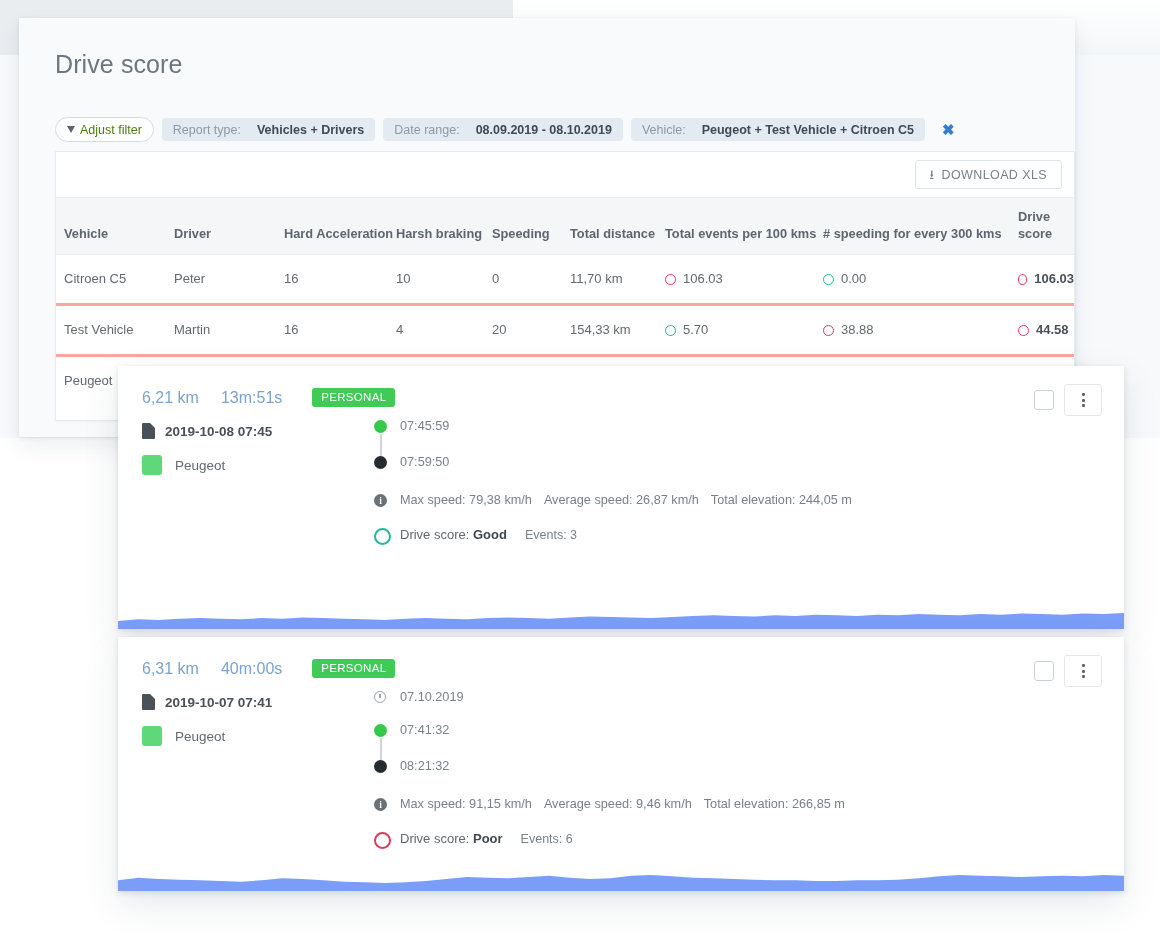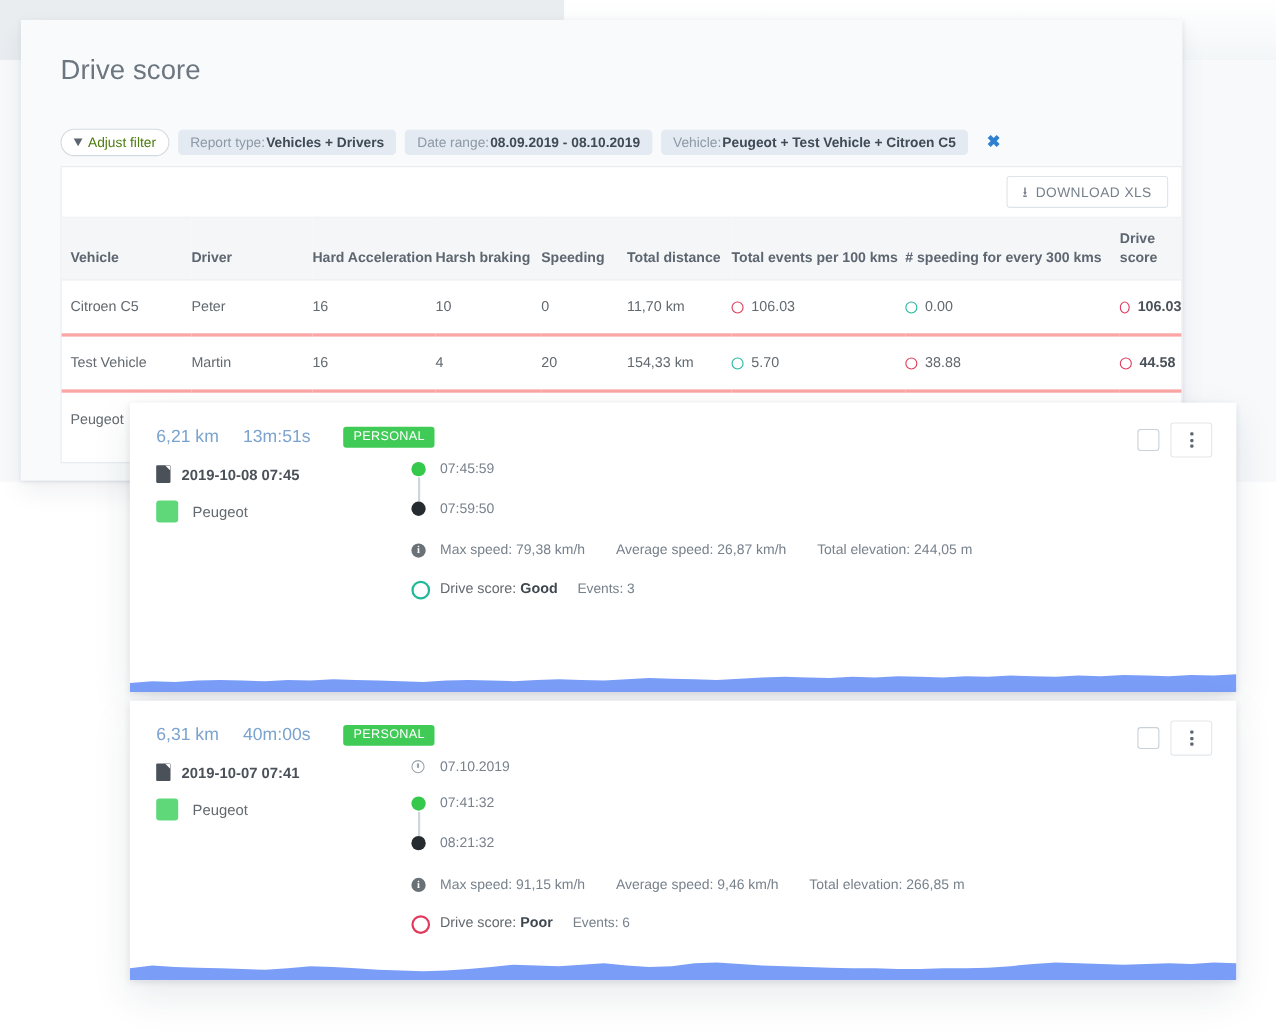--- a/index.html
+++ b/index.html
@@ -47,7 +47,7 @@
             border-right:4.5px solid transparent; border-top:7px solid #5d6670; position:relative; top:0px;}
   .chip {
     height:23px; padding:0 11px; border-radius:4px; background:#e3eaf1;
-    color:#8d99a6; font-size:12.5px; display:flex; align-items:center; gap:1px;
+    color:#8d99a6; font-size:12.5px; display:flex; align-items:center; gap:16px;
     white-space:nowrap; cursor:pointer;justify-content:flex-end;
   }
   .chip b { color:#3f4a55; font-weight:700; }

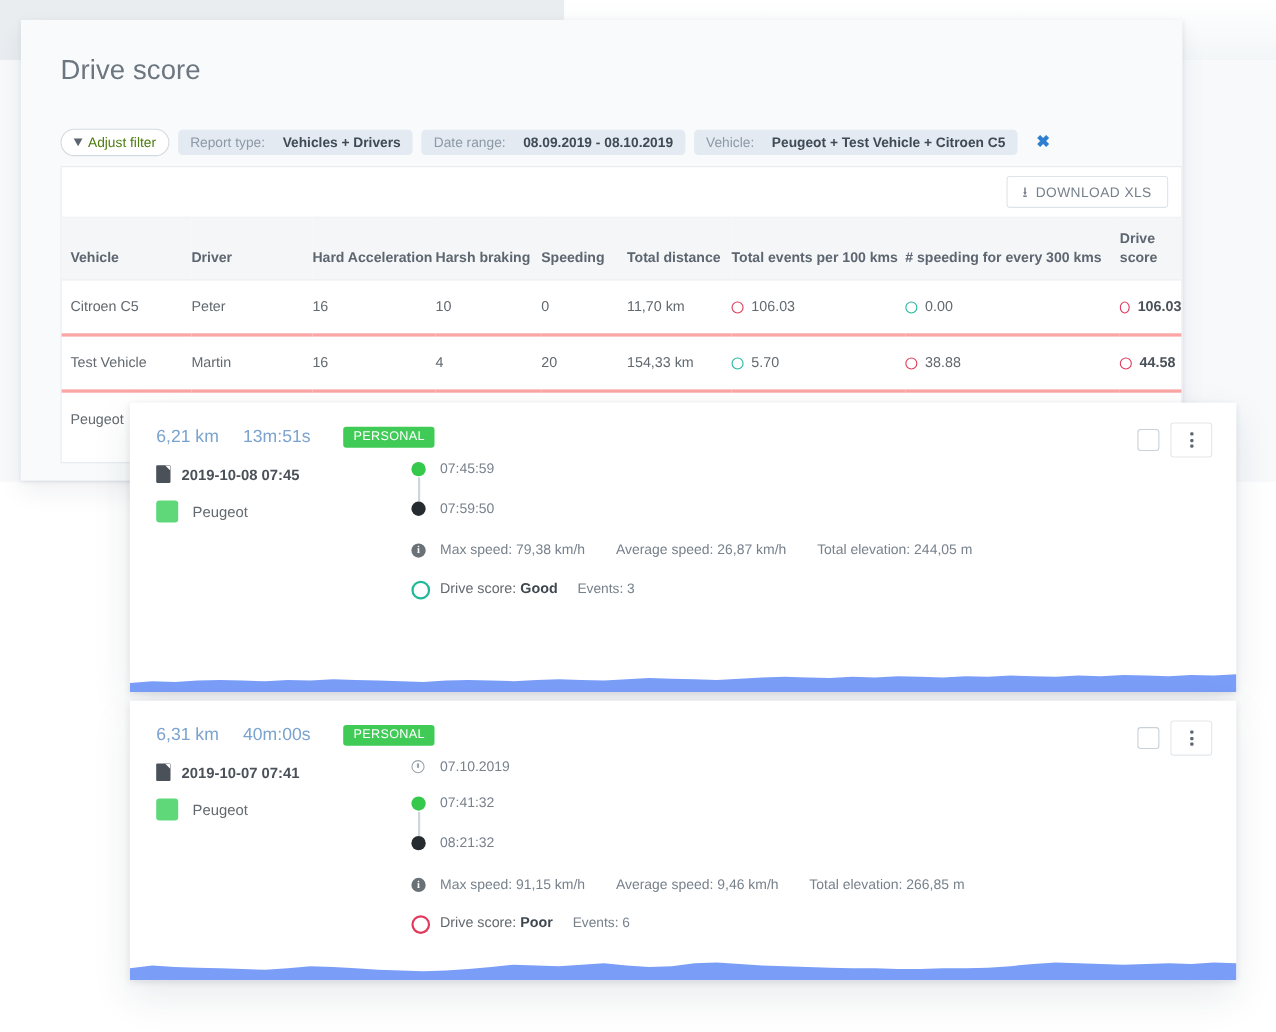--- a/index.html
+++ b/index.html
@@ -151,7 +151,7 @@
     width:13px;height:13px;border-radius:50%;background:#6a7278;color:#fff;font-size:9.5px;
     font-weight:700; display:flex;align-items:center;justify-content:center; font-family:"Liberation Serif",serif;
   }
-  .stats { font-size:12.7px; color:#77818b; display:flex; gap:28px; }
+  .stats { font-size:12.7px; color:#77818b; display:flex; gap:12px; }
   .score-ring { width:17px;height:17px;border-radius:50%;border:2.2px solid currentColor; }
   .score-line { font-size:13px; color:#62696f; display:flex; align-items:center; gap:18px; }
   .score-line b { color:#3f4750; font-weight:700; }

